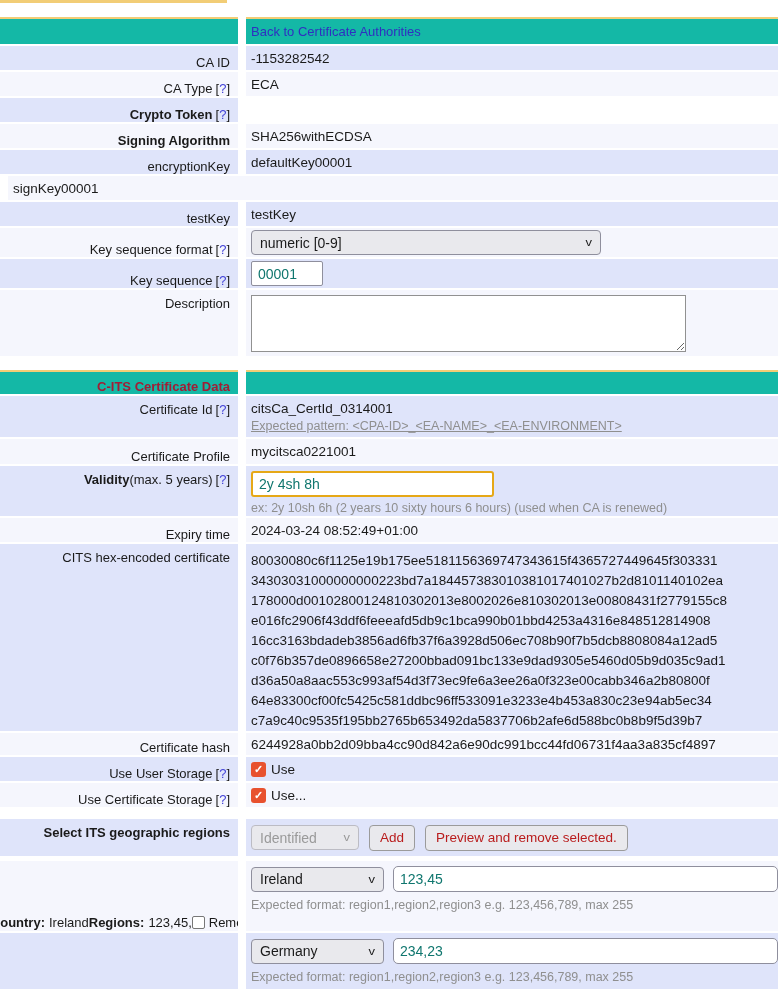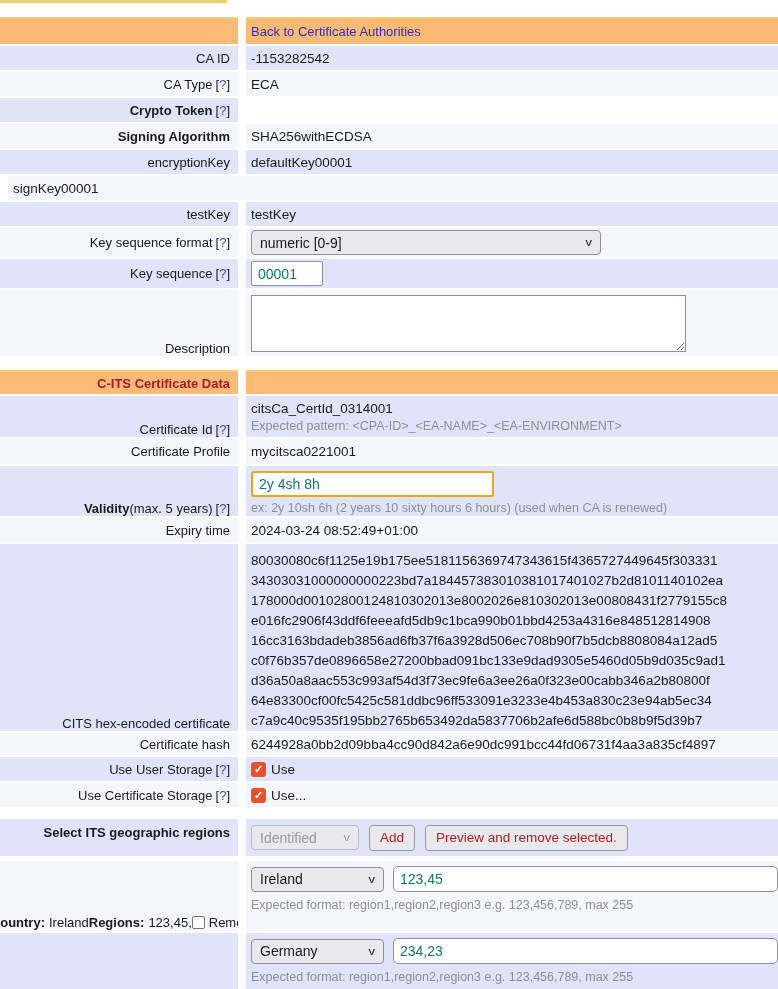--- a/index.html
+++ b/index.html
@@ -14,7 +14,7 @@
   .rcell{flex:1;box-sizing:border-box;display:flex;align-items:center;padding-left:5px;min-width:0;}
   .lav .lcell,.lav .rcell{background:#dfe4fa;}
   .lit .lcell,.lit .rcell{background:#f5f6fd;}
-  .band .lcell,.band .rcell{background:#fdba74;border-top:2px solid #f2cd76;}
+  .band .lcell,.band .rcell{background:#14b8a6;border-top:2px solid #f2cd76;}
   .h24{min-height:24px}.h29{min-height:29px}.h66{min-height:66px}.h41{min-height:41px}
   .h25{min-height:25px}.h50{min-height:50px}.h181{min-height:181px}.h22{min-height:22px}
   .h37{min-height:37px}.h70{min-height:70px}.h80{min-height:80px}.hband{min-height:27px}

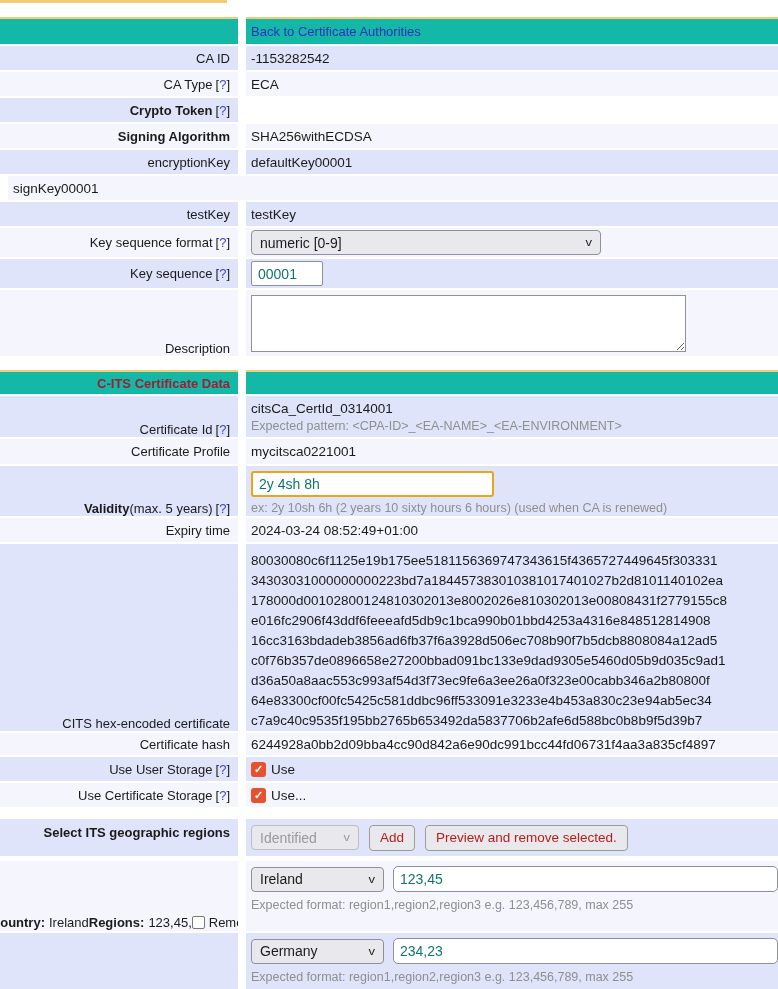--- a/index.html
+++ b/index.html
@@ -8,7 +8,7 @@
   .topstrip{position:absolute;top:0;left:0;width:227px;height:3px;background:#f2cd76;}
   .stack{padding-top:17px;display:flex;flex-direction:column;}
   .row{display:flex;margin-bottom:2px;}
-  .lcell{width:238px;flex:0 0 238px;box-sizing:border-box;display:flex;justify-content:flex-end;align-items:center;
+  .lcell{width:238px;flex:0 0 238px;box-sizing:border-box;display:flex;justify-content:flex-end;align-items:flex-end;
          padding-right:8px;text-align:right;}
   .cgap{width:8px;flex:0 0 8px;background:#fff;}
   .rcell{flex:1;box-sizing:border-box;display:flex;align-items:center;padding-left:5px;min-width:0;}

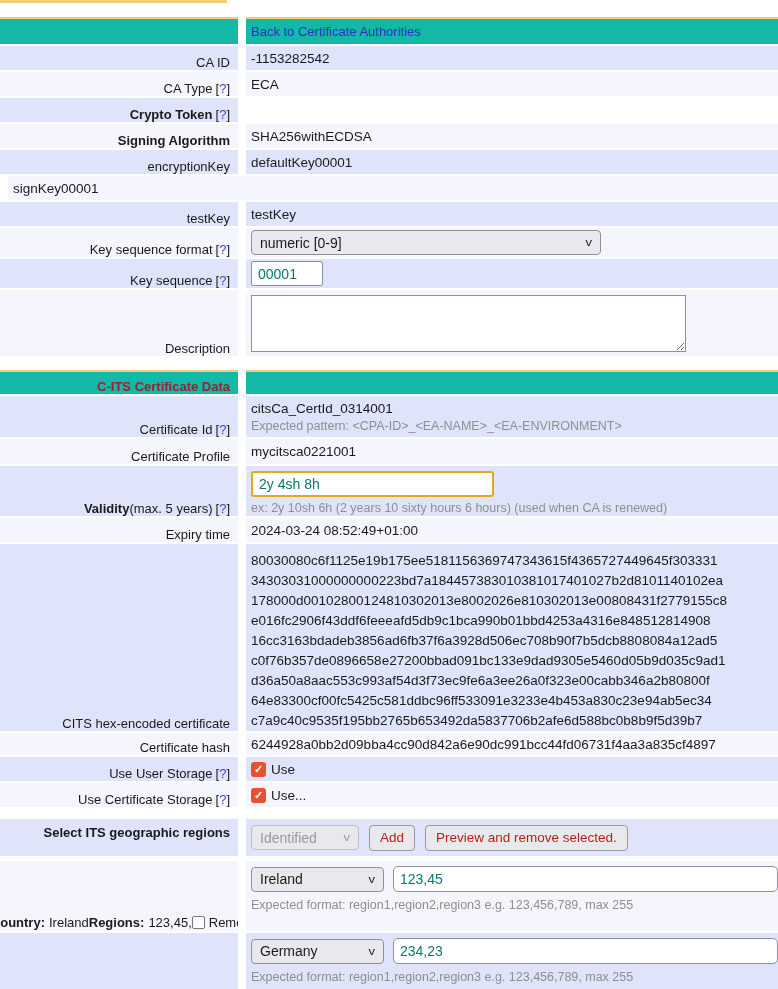--- a/index.html
+++ b/index.html
@@ -18,7 +18,7 @@
   .h24{min-height:24px}.h29{min-height:29px}.h66{min-height:66px}.h41{min-height:41px}
   .h25{min-height:25px}.h50{min-height:50px}.h181{min-height:181px}.h22{min-height:22px}
   .h37{min-height:37px}.h70{min-height:70px}.h80{min-height:80px}.hband{min-height:27px}
-  .top .lcell{align-items:flex-end;padding-top:6px;}
+  .top .lcell{align-items:flex-start;padding-top:6px;}
   .stack-v{flex-direction:column;align-items:flex-start;justify-content:flex-start;padding-top:5px;}
   .spacer12{height:12px}.spacer11{height:10px}.spacer3{height:3px}
   .bold{font-weight:bold;}

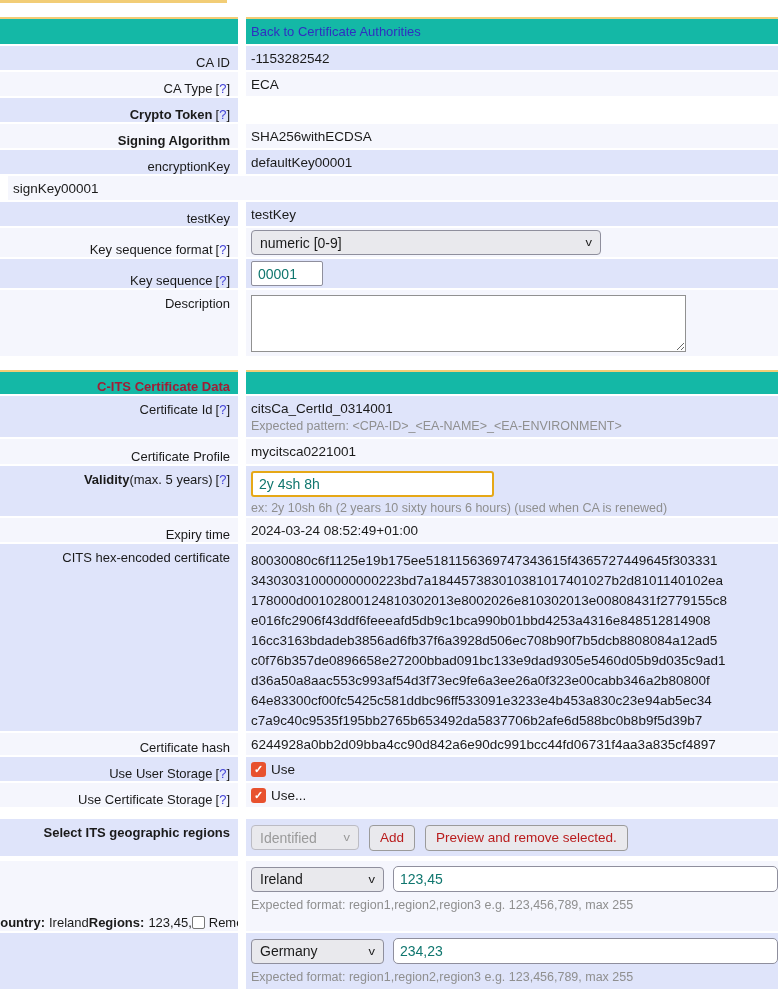--- a/index.html
+++ b/index.html
@@ -51,7 +51,7 @@
   .ctl-line{display:flex;align-items:center;width:100%;}
   .region-input{flex:1;height:26px;margin-left:9px;border-radius:5px;}
   .geo-ctls{gap:10px;}
-  .mt3{margin-top:3px;}.mt4{margin-top:4px;}.mt6{margin-top:6px;}
+  .mt3{margin-top:3px;text-decoration:underline;}.mt4{margin-top:4px;}.mt6{margin-top:6px;}
 </style>
 </head>
 <body>

